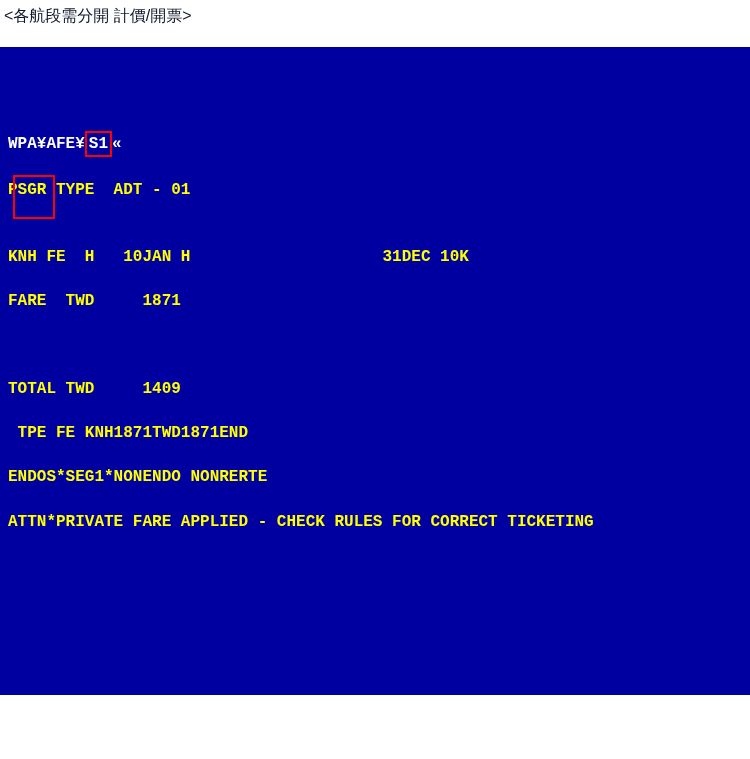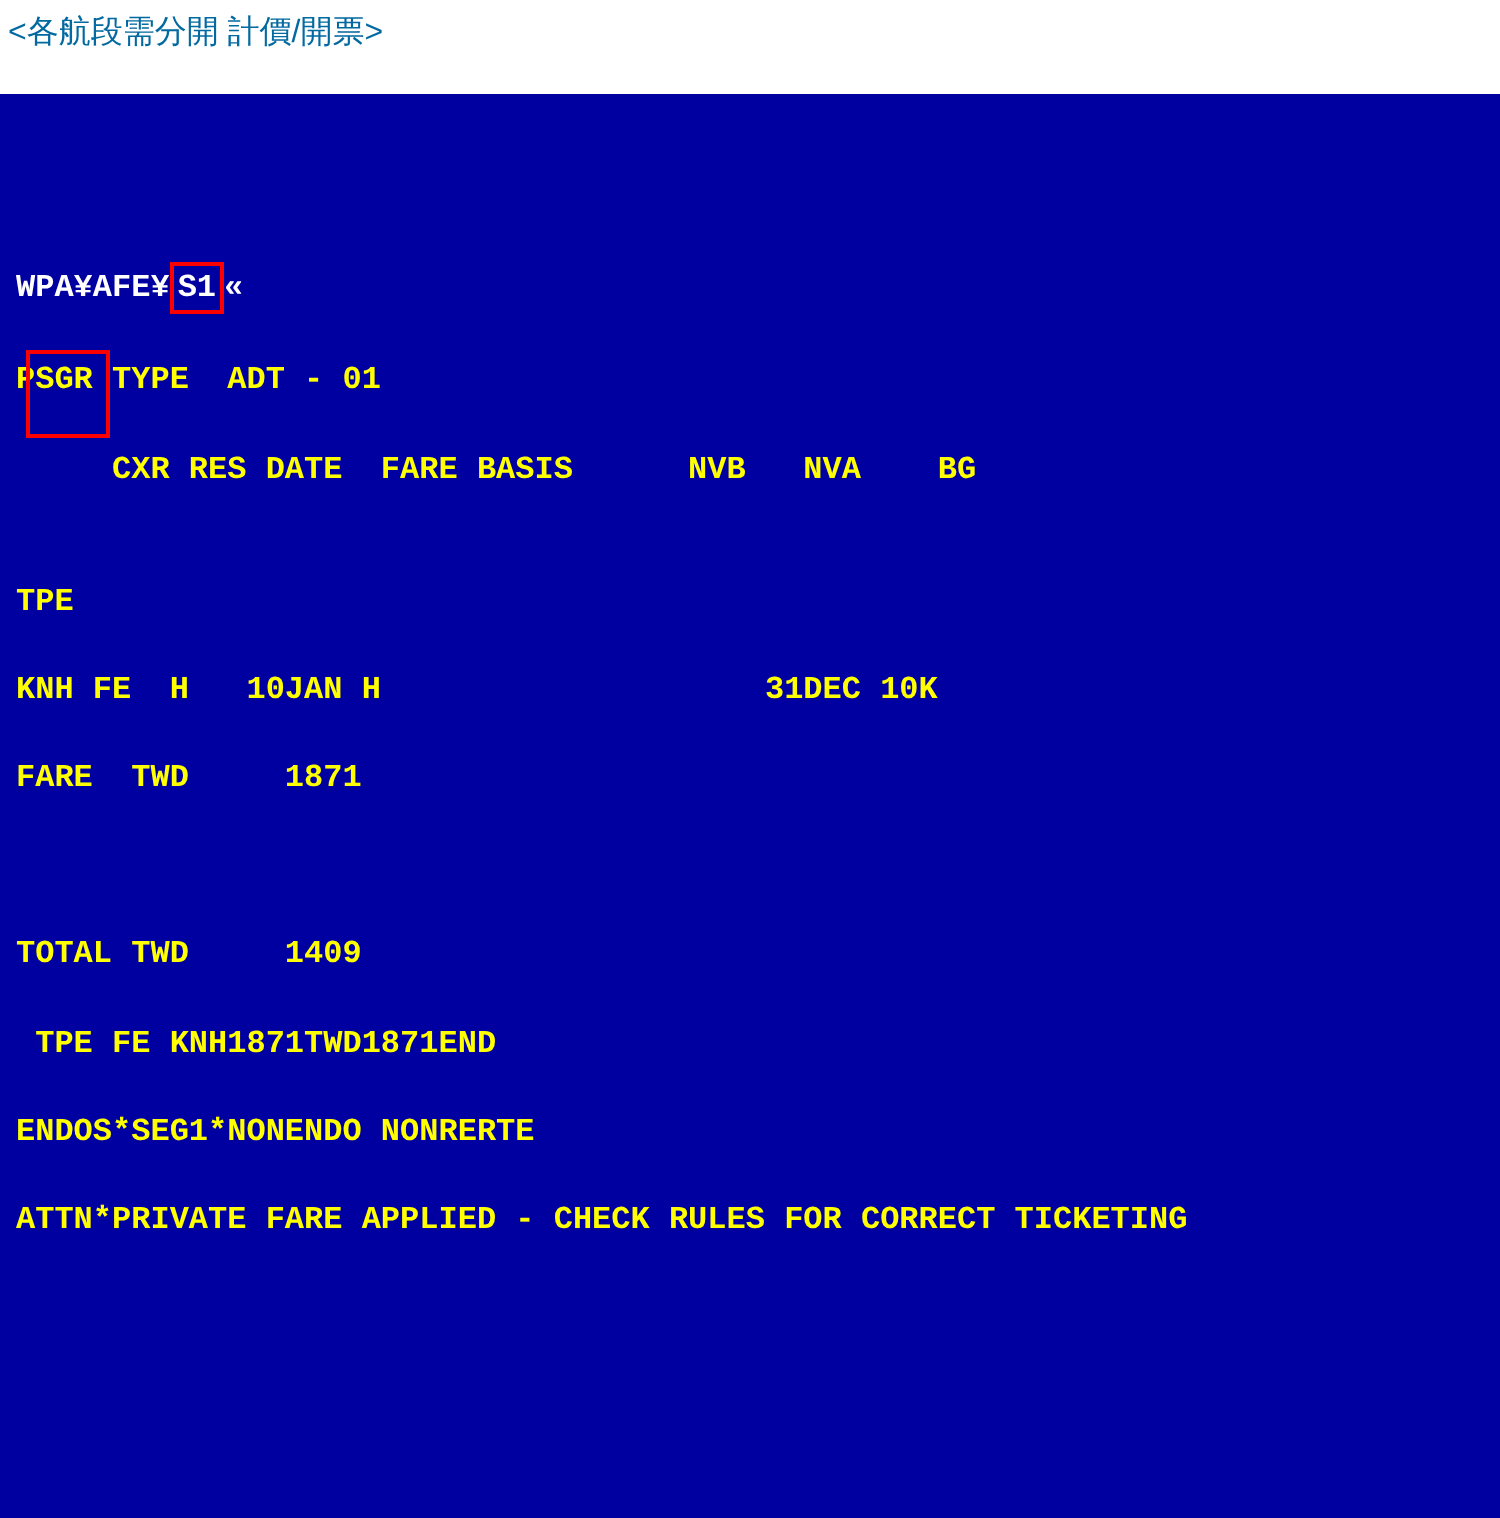--- a/index.html
+++ b/index.html
@@ -13,7 +13,7 @@
       width: 750px;
     }
     .header-note {
-      color: #0369a1;
+      color: #0f172a;
       font-size: 16px;
       padding: 6px 4px 20px 4px;
       font-family: Arial, "Microsoft JhengHei", sans-serif;

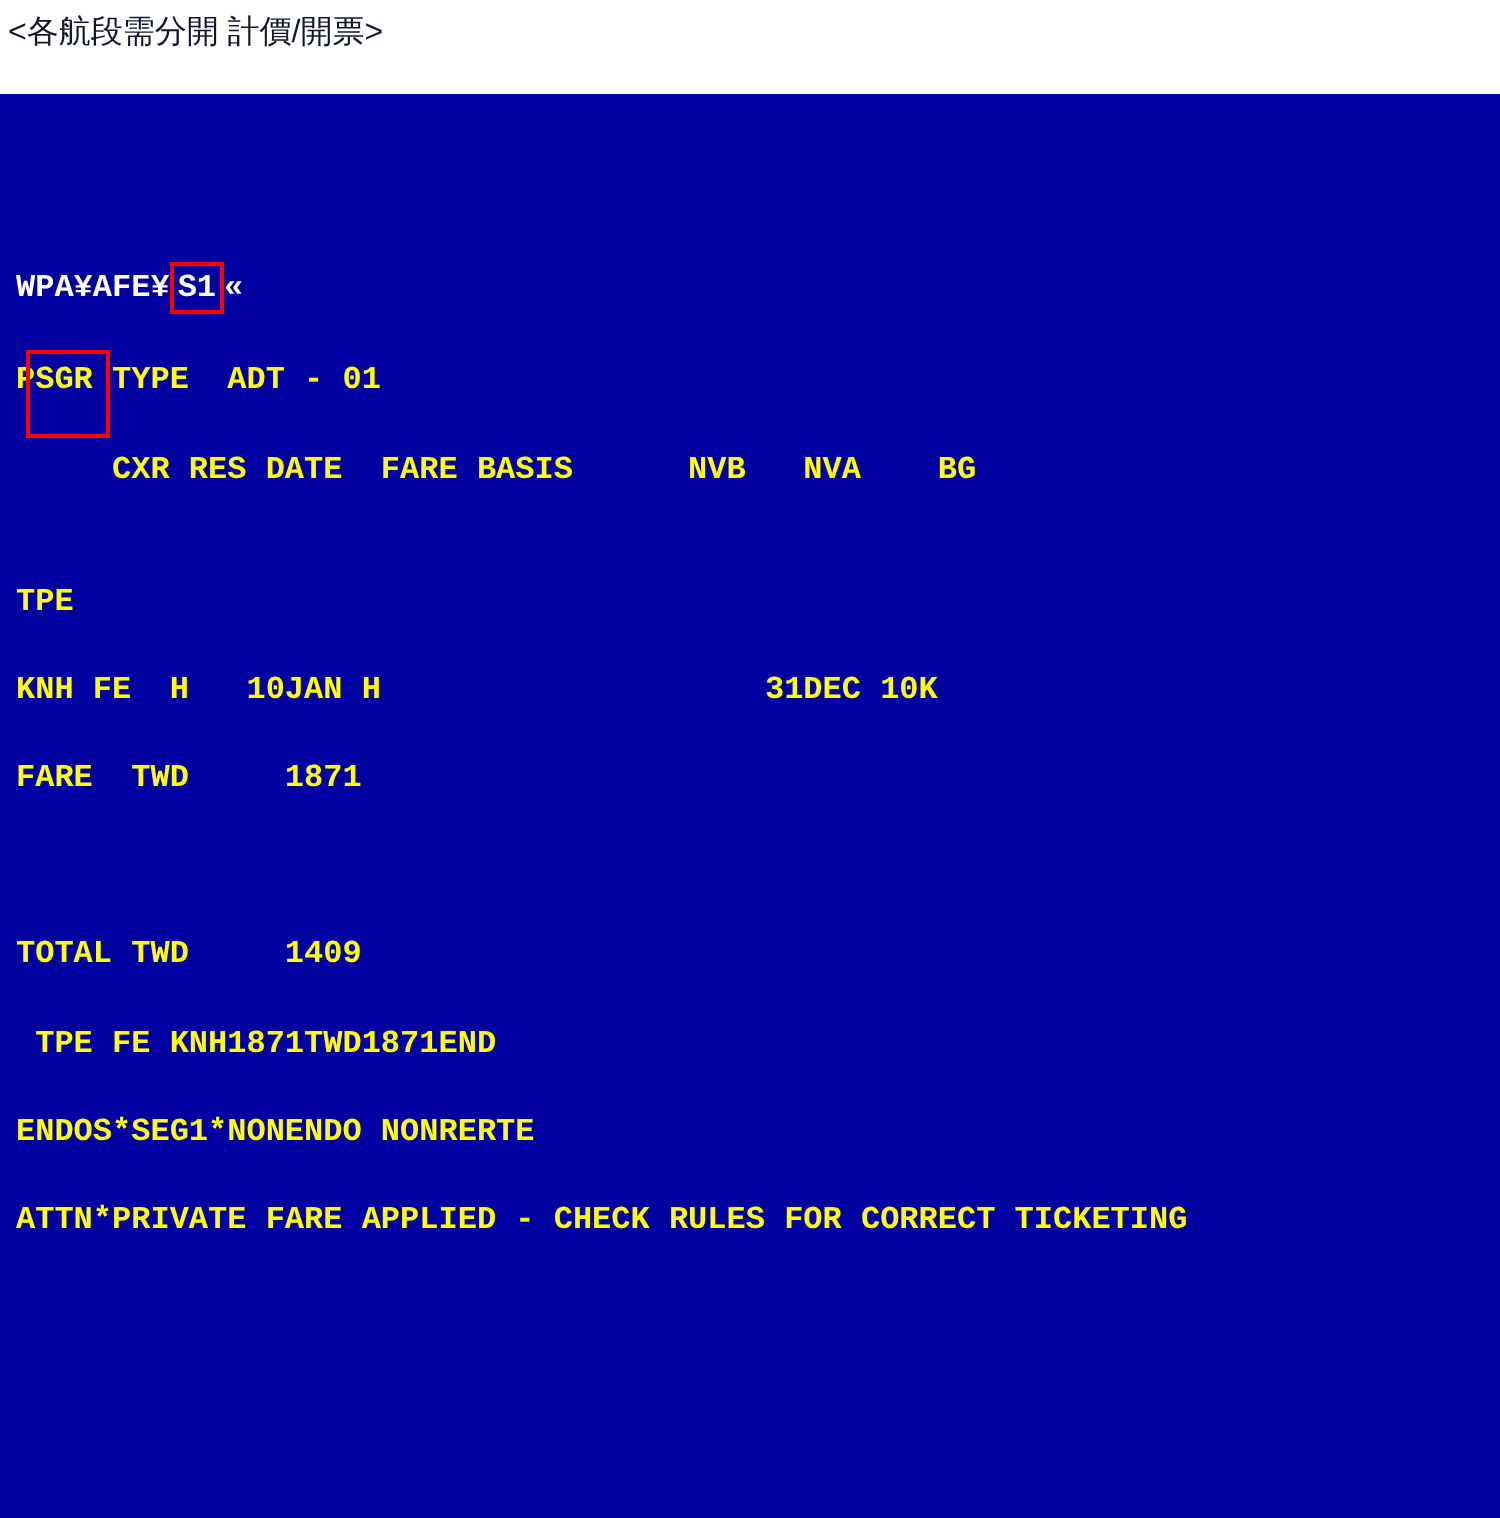--- a/index.html
+++ b/index.html
@@ -61,7 +61,6 @@
 <div class="segment">
 <div class="line cmd-line"><span>WPA¥AFE¥</span><span class="hl-box">S1</span><span>«</span></div>
 <div class="line">PSGR TYPE  ADT - 01</div>
-<div class="line">     CXR RES DATE  FARE BASIS      NVB   NVA    BG</div>
 <div class="route-box" style="top:66px;"></div>
 <div class="line">TPE</div>
 <div class="line"><span>KNH</span><span> FE  H   10JAN H                    31DEC 10K</span></div>

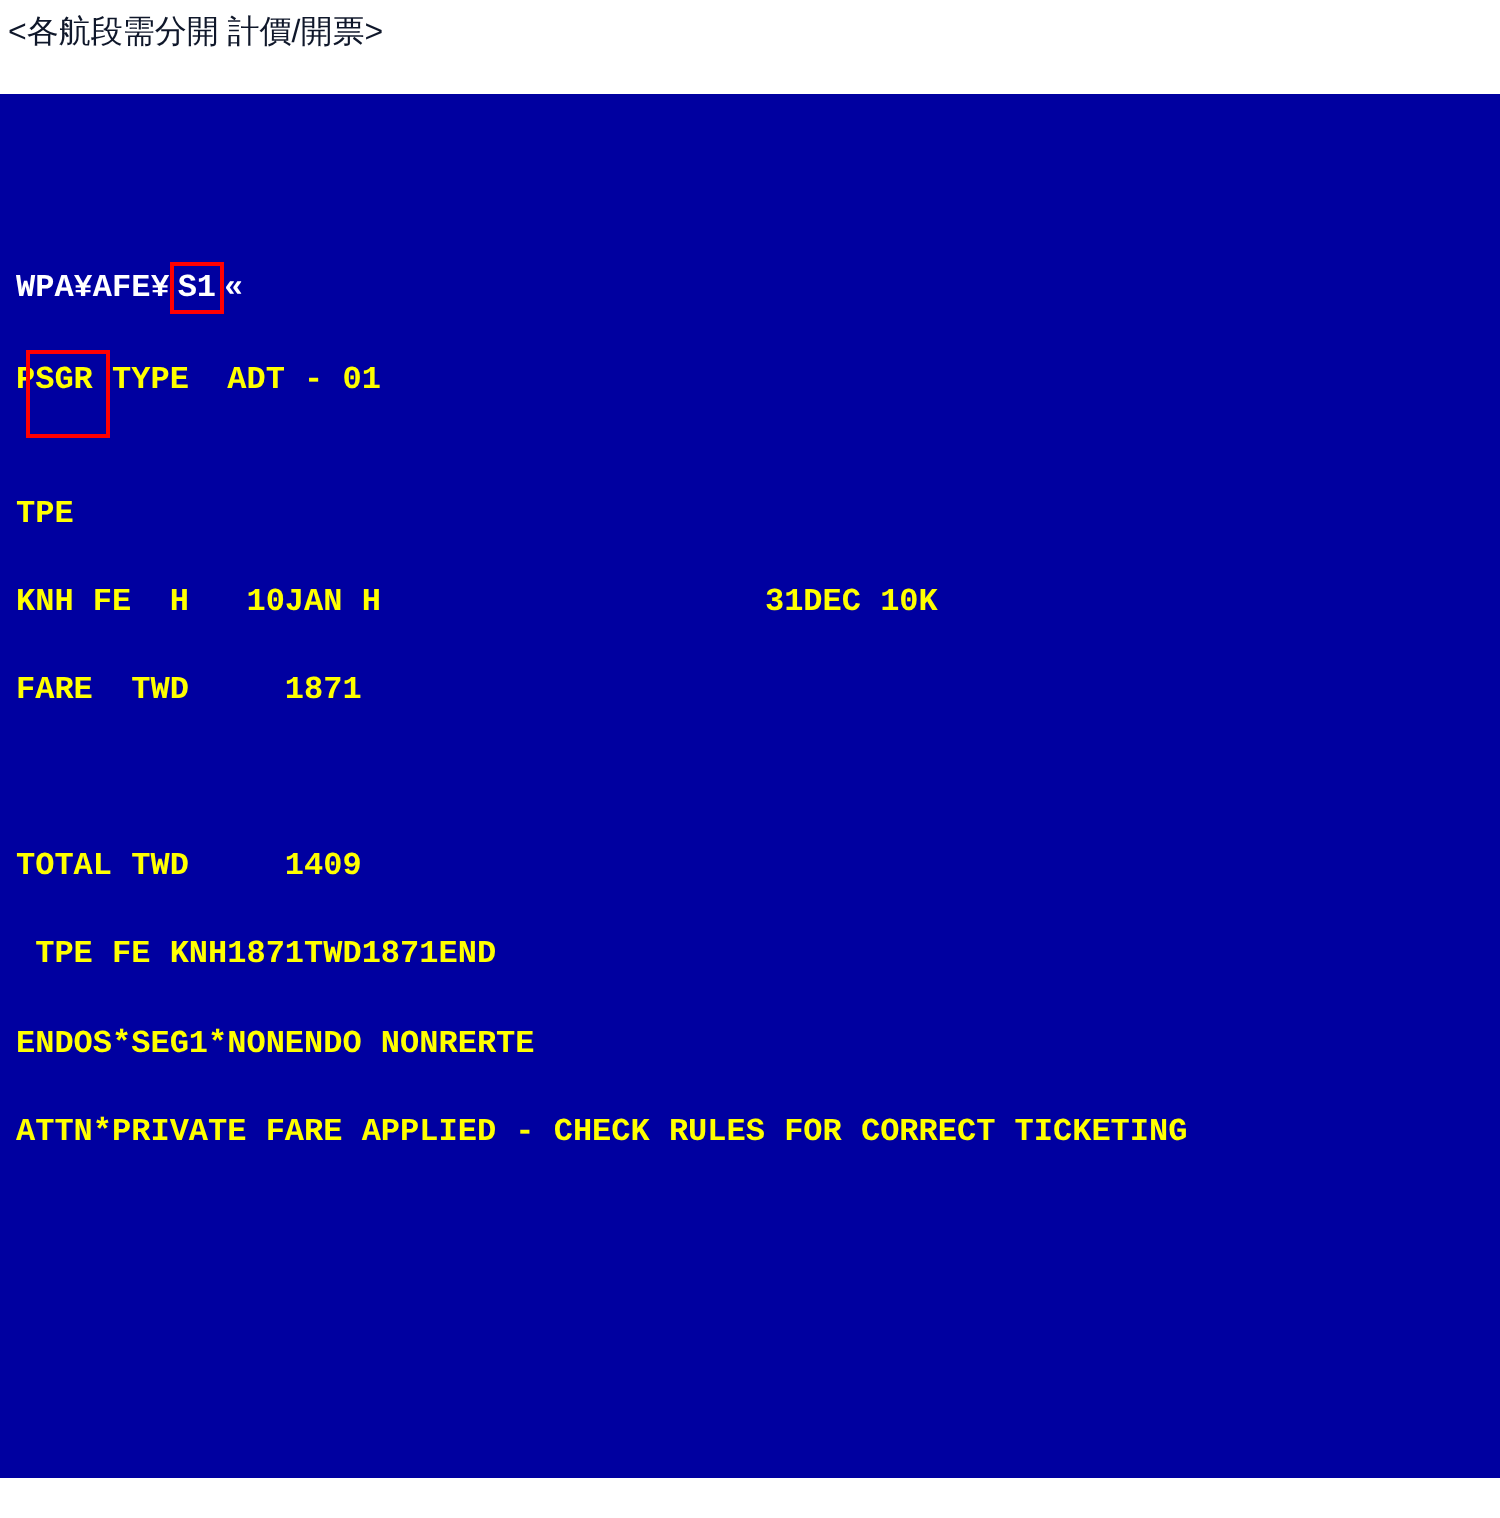--- a/index.html
+++ b/index.html
@@ -62,7 +62,6 @@
 <div class="line cmd-line"><span>WPA¥AFE¥</span><span class="hl-box">S1</span><span>«</span></div>
 <div class="line">PSGR TYPE  ADT - 01</div>
 <div class="route-box" style="top:66px;"></div>
-<div class="line">TPE</div>
 <div class="line"><span>KNH</span><span> FE  H   10JAN H                    31DEC 10K</span></div>
 <div class="line">FARE  TWD     1871</div>
 <div class="line"> </div>

